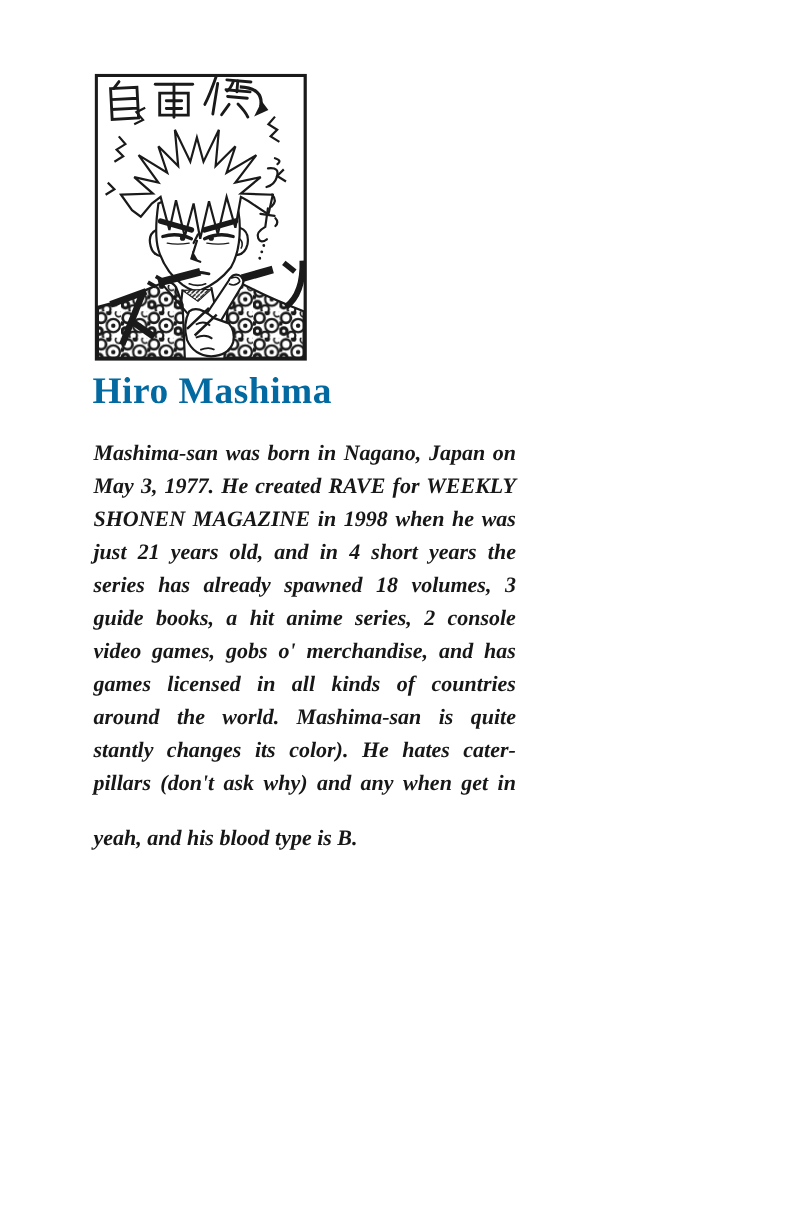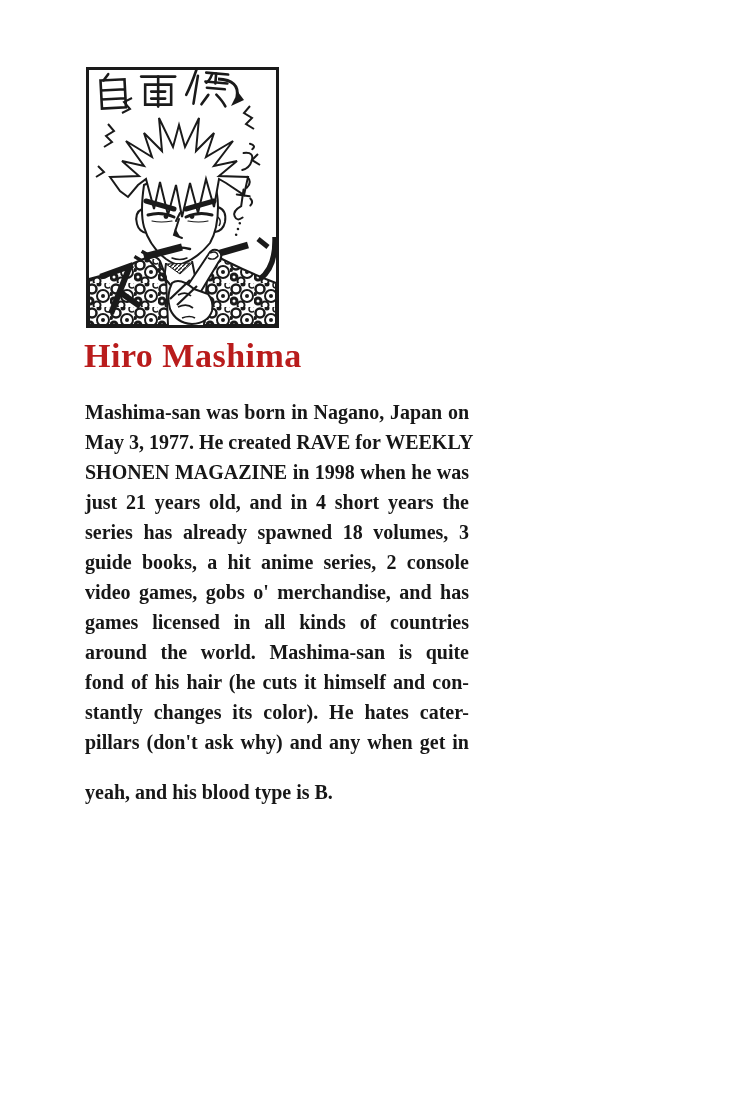--- a/index.html
+++ b/index.html
@@ -11,7 +11,7 @@
   .portrait svg { display:block; width:100%; height:100%; }
   .title {
     position:absolute; left:84px; top:337px; margin:0;
-    font-size:34px; font-weight:700; color:#b91c1c; letter-spacing:0.5px;
+    font-size:34px; font-weight:700; color:#0369a1; letter-spacing:0.5px;
     font-family:"Liberation Serif", serif;
   }
   .bio {

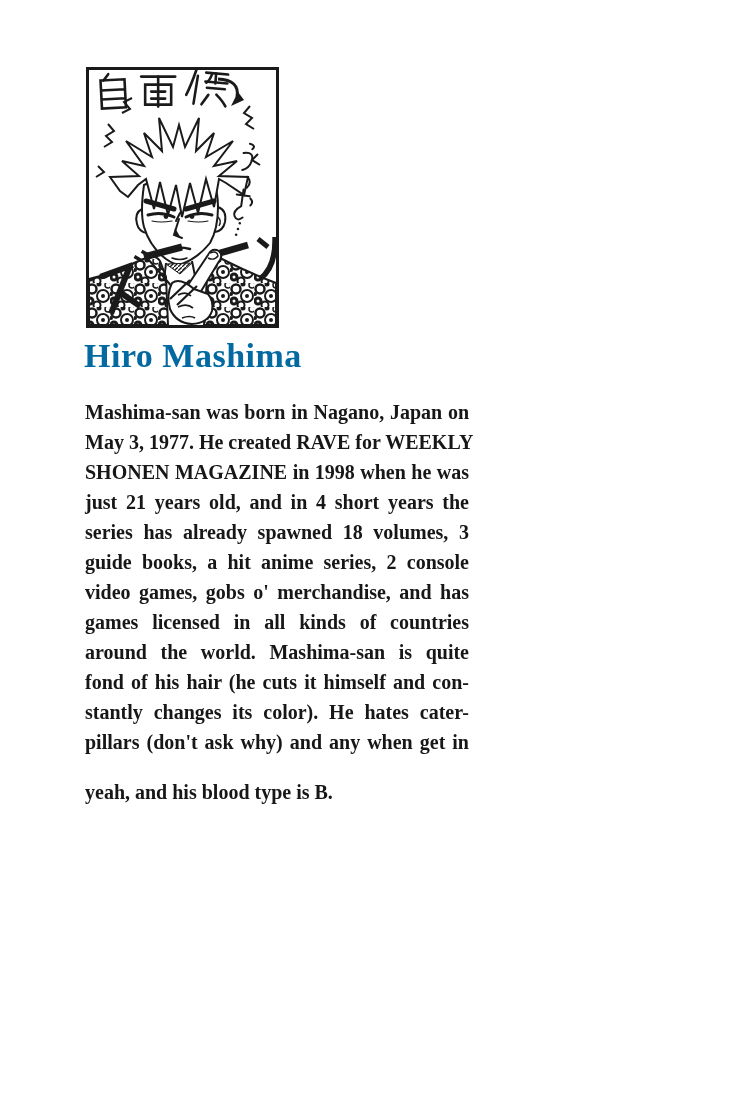--- a/index.html
+++ b/index.html
@@ -16,7 +16,7 @@
   }
   .bio {
     position:absolute; left:85px; top:397px; width:384px;
-    font-size:20px; font-weight:700; color:#171717;
+    font-size:20px; font-weight:700; color:#171717;font-style:italic;
   }
   .bio-line {
     line-height:30px; height:30px; overflow:visible; white-space:nowrap;

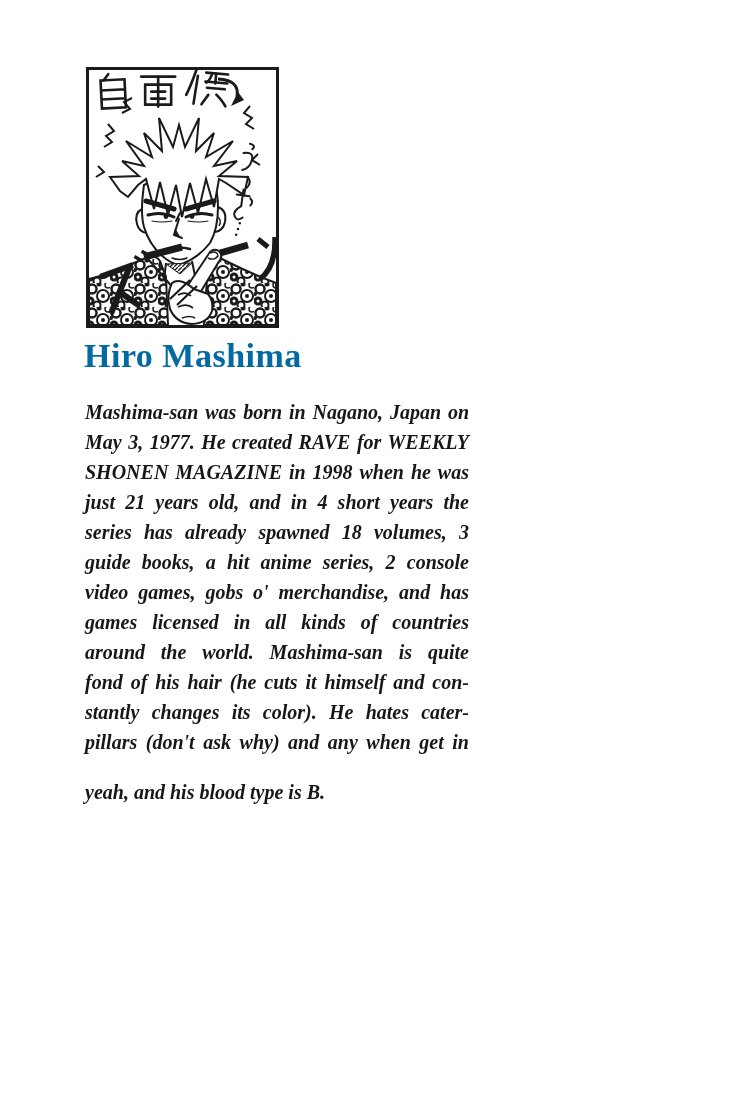--- a/index.html
+++ b/index.html
@@ -171,7 +171,6 @@
     <div class="bio-line">video games, gobs o' merchandise, and has</div>
     <div class="bio-line">games licensed in all kinds of countries</div>
     <div class="bio-line">around the world. Mashima-san is quite</div>
-    <div class="bio-line">fond of his hair (he cuts it himself and con-</div>
     <div class="bio-line">stantly changes its color). He hates cater-</div>
     <div class="bio-line">pillars (don't ask why) and any when get in</div>
     <div class="bio-line last">yeah, and his blood type is B.</div>

